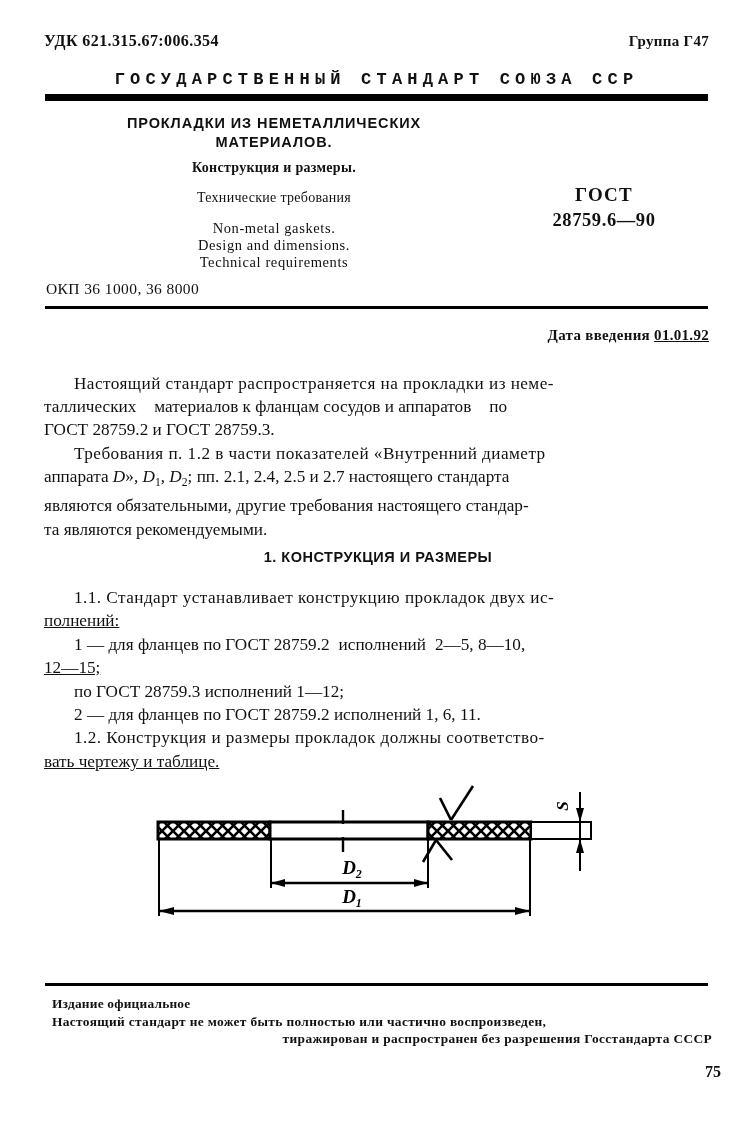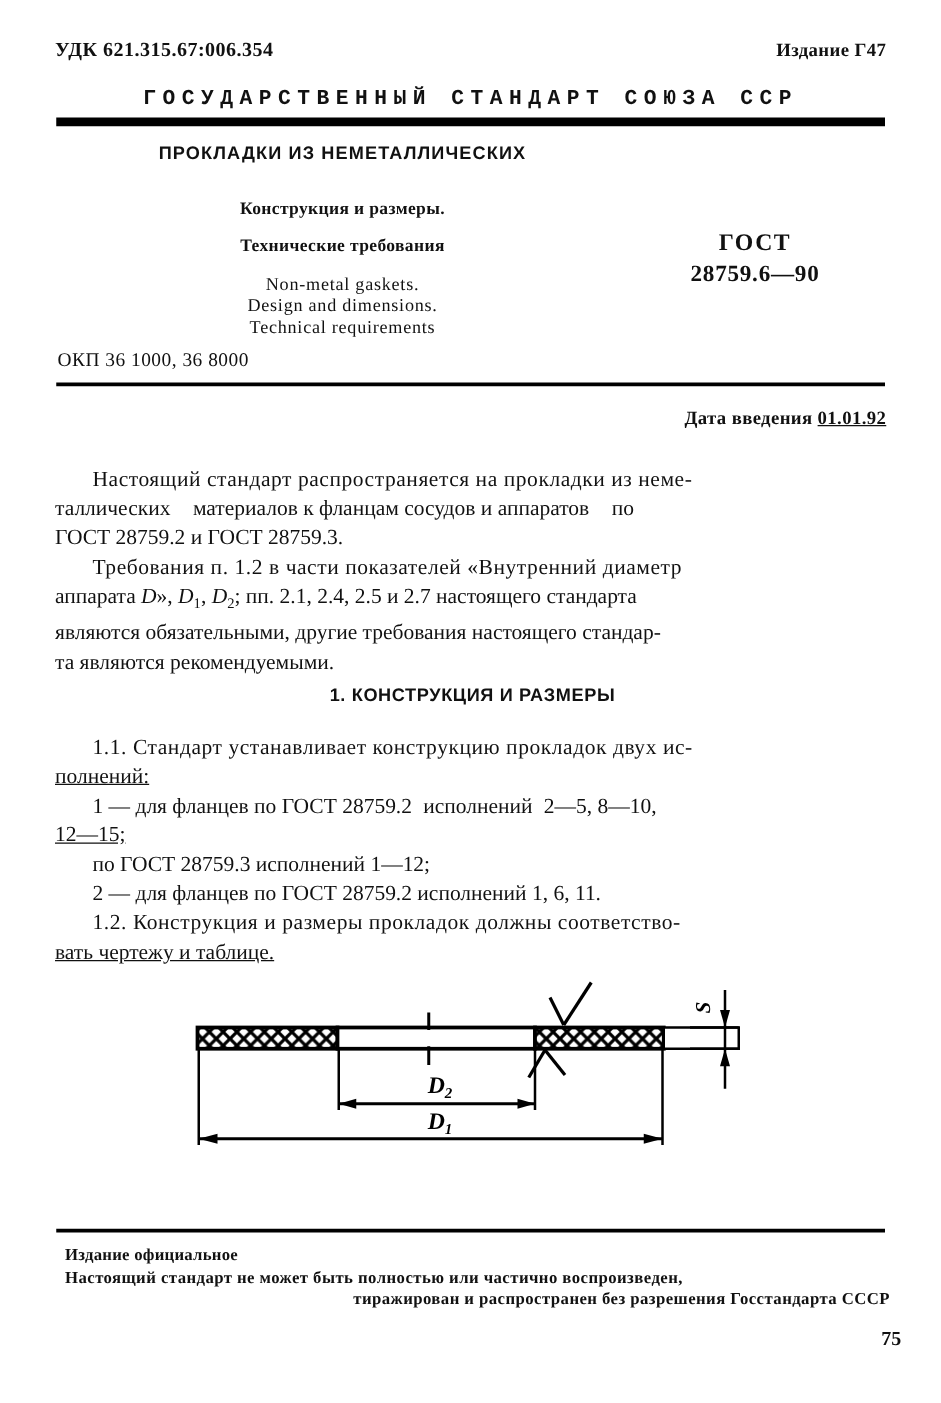--- a/index.html
+++ b/index.html
@@ -247,7 +247,7 @@
 
   <div class="udk-row">
     <span class="udk">УДК  621.315.67:006.354</span>
-    <span class="gruppa">Издание Г47</span>
+    <span class="gruppa">Группа Г47</span>
   </div>
 
   <div class="gost-banner">ГОСУДАРСТВЕННЫЙ СТАНДАРТ СОЮЗА ССР</div>

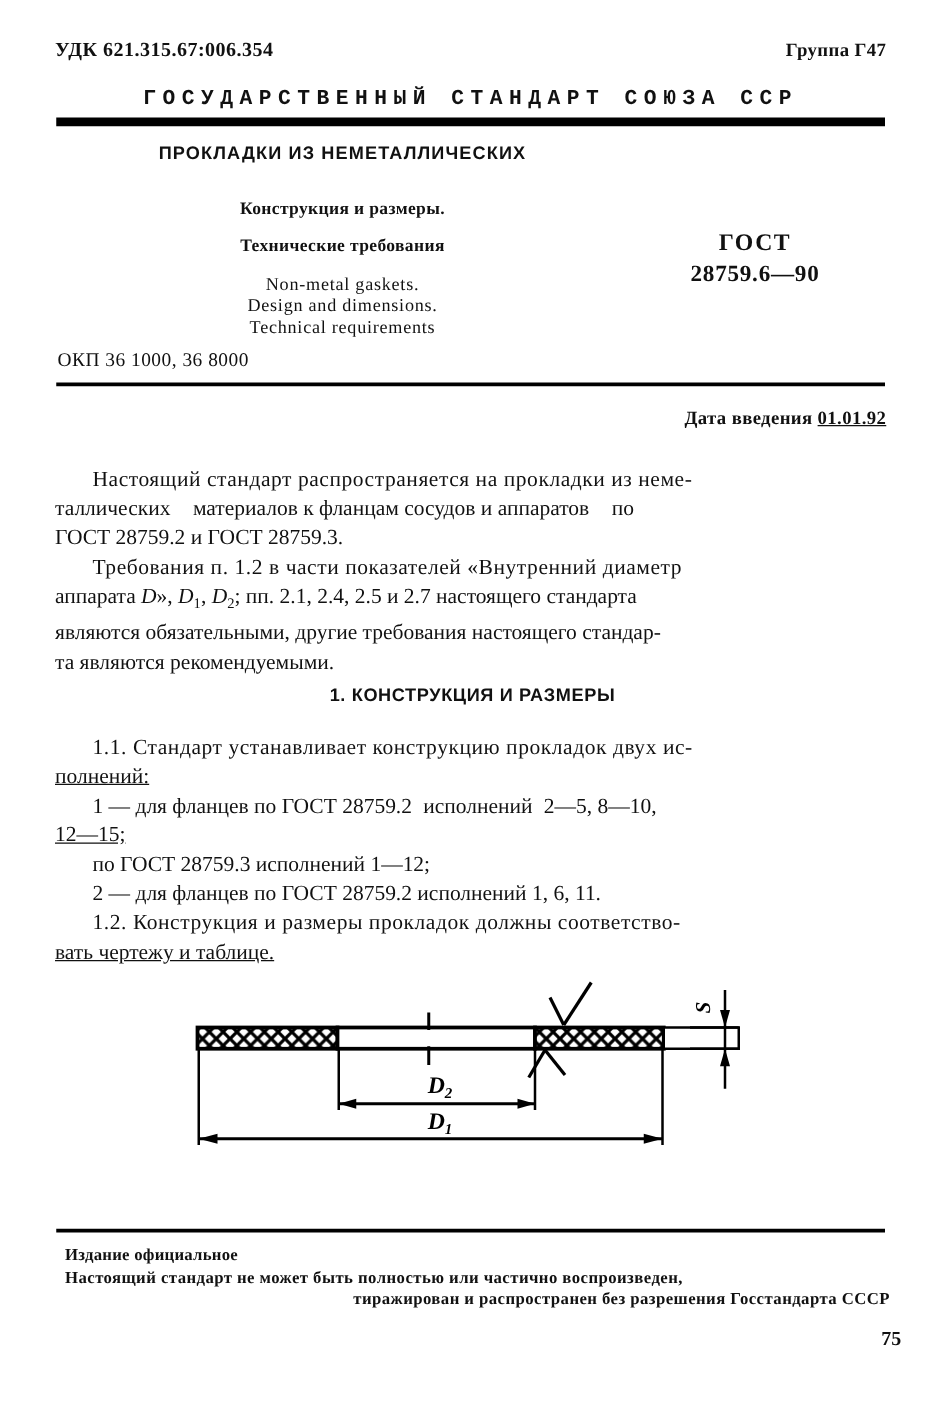--- a/index.html
+++ b/index.html
@@ -256,6 +256,7 @@
   <div class="title-zone">
     <div class="title-main">
       <div>ПРОКЛАДКИ ИЗ НЕМЕТАЛЛИЧЕСКИХ</div>
+      <div>МАТЕРИАЛОВ.</div>
     </div>
     <div class="title-sub1">Конструкция и размеры.</div>
     <div class="title-sub2">Технические требования</div>

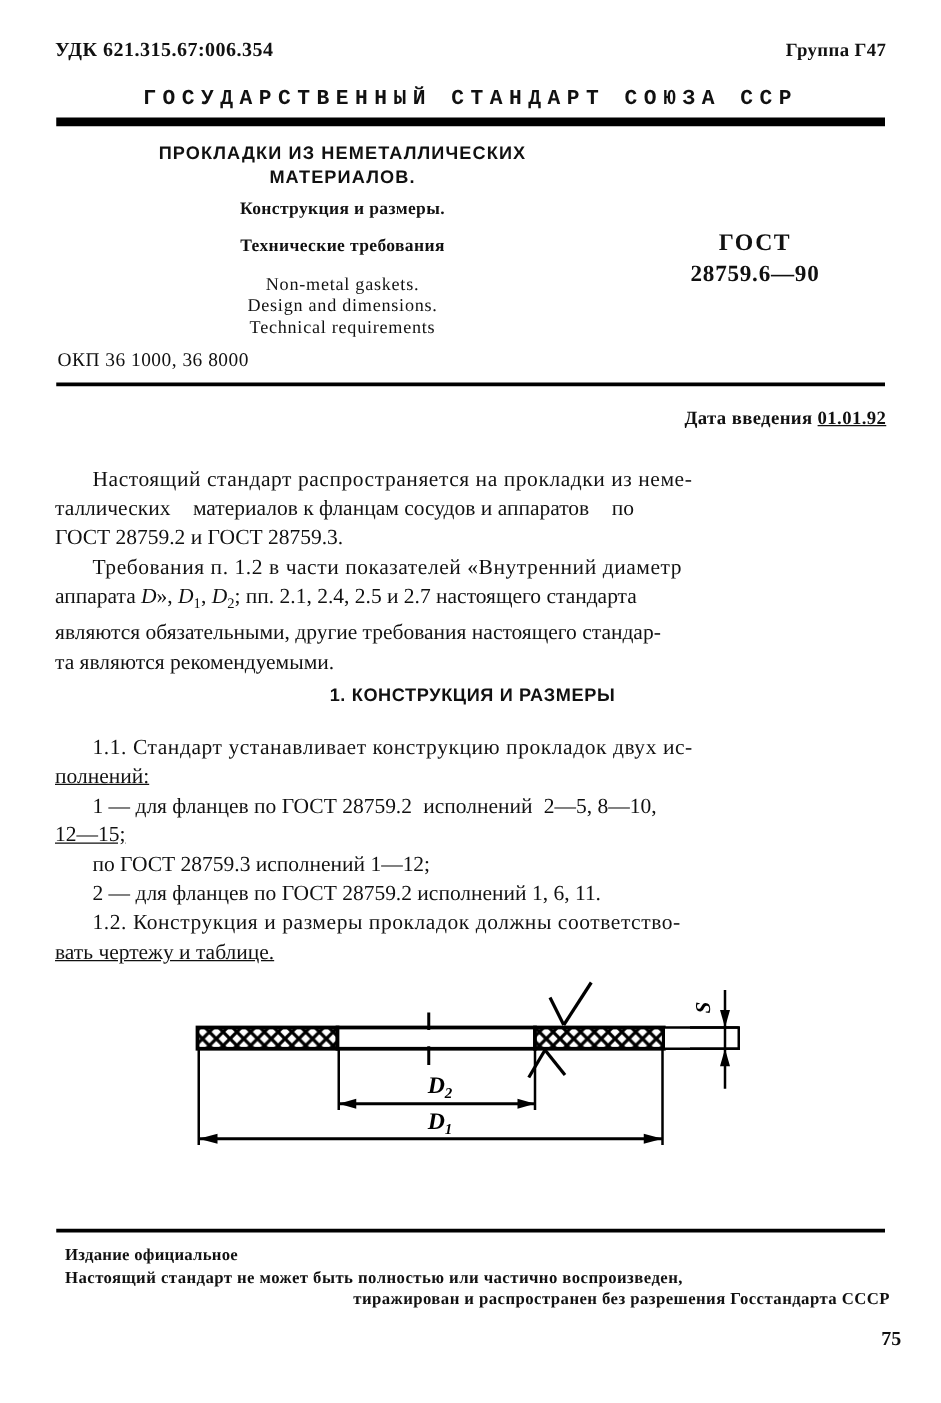--- a/index.html
+++ b/index.html
@@ -96,7 +96,7 @@
     width: 420px;
     text-align: center;
     font-family: "Liberation Serif", serif;
-    font-weight: bold;
+    font-weight: normal;
     font-size: 14px;
     letter-spacing: 0.3px;
   }

